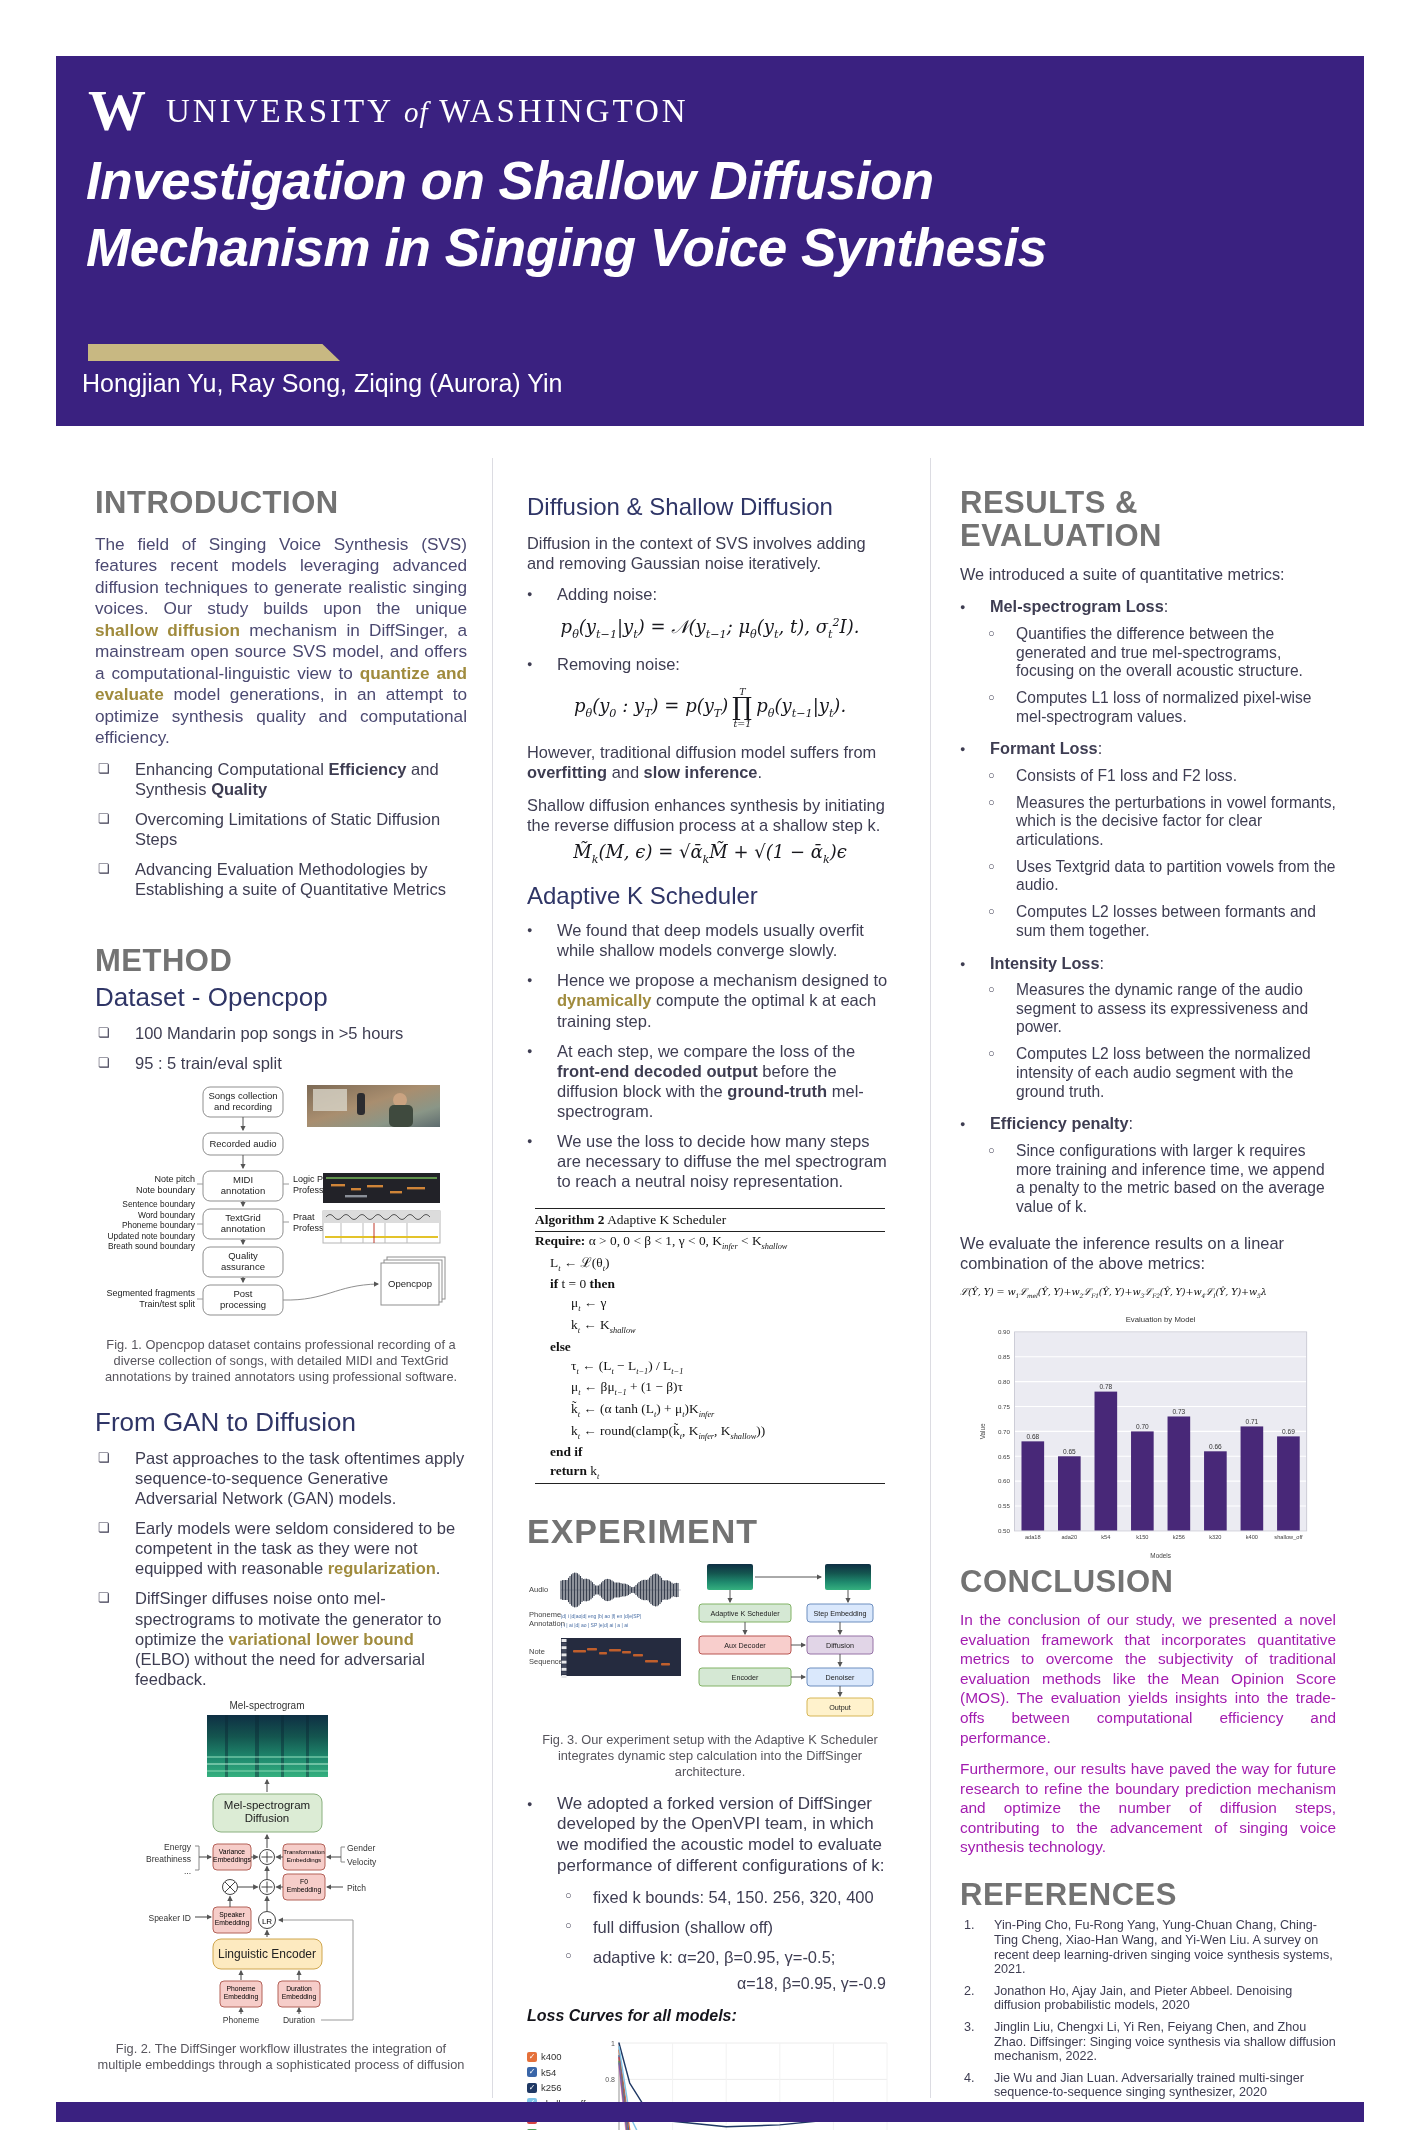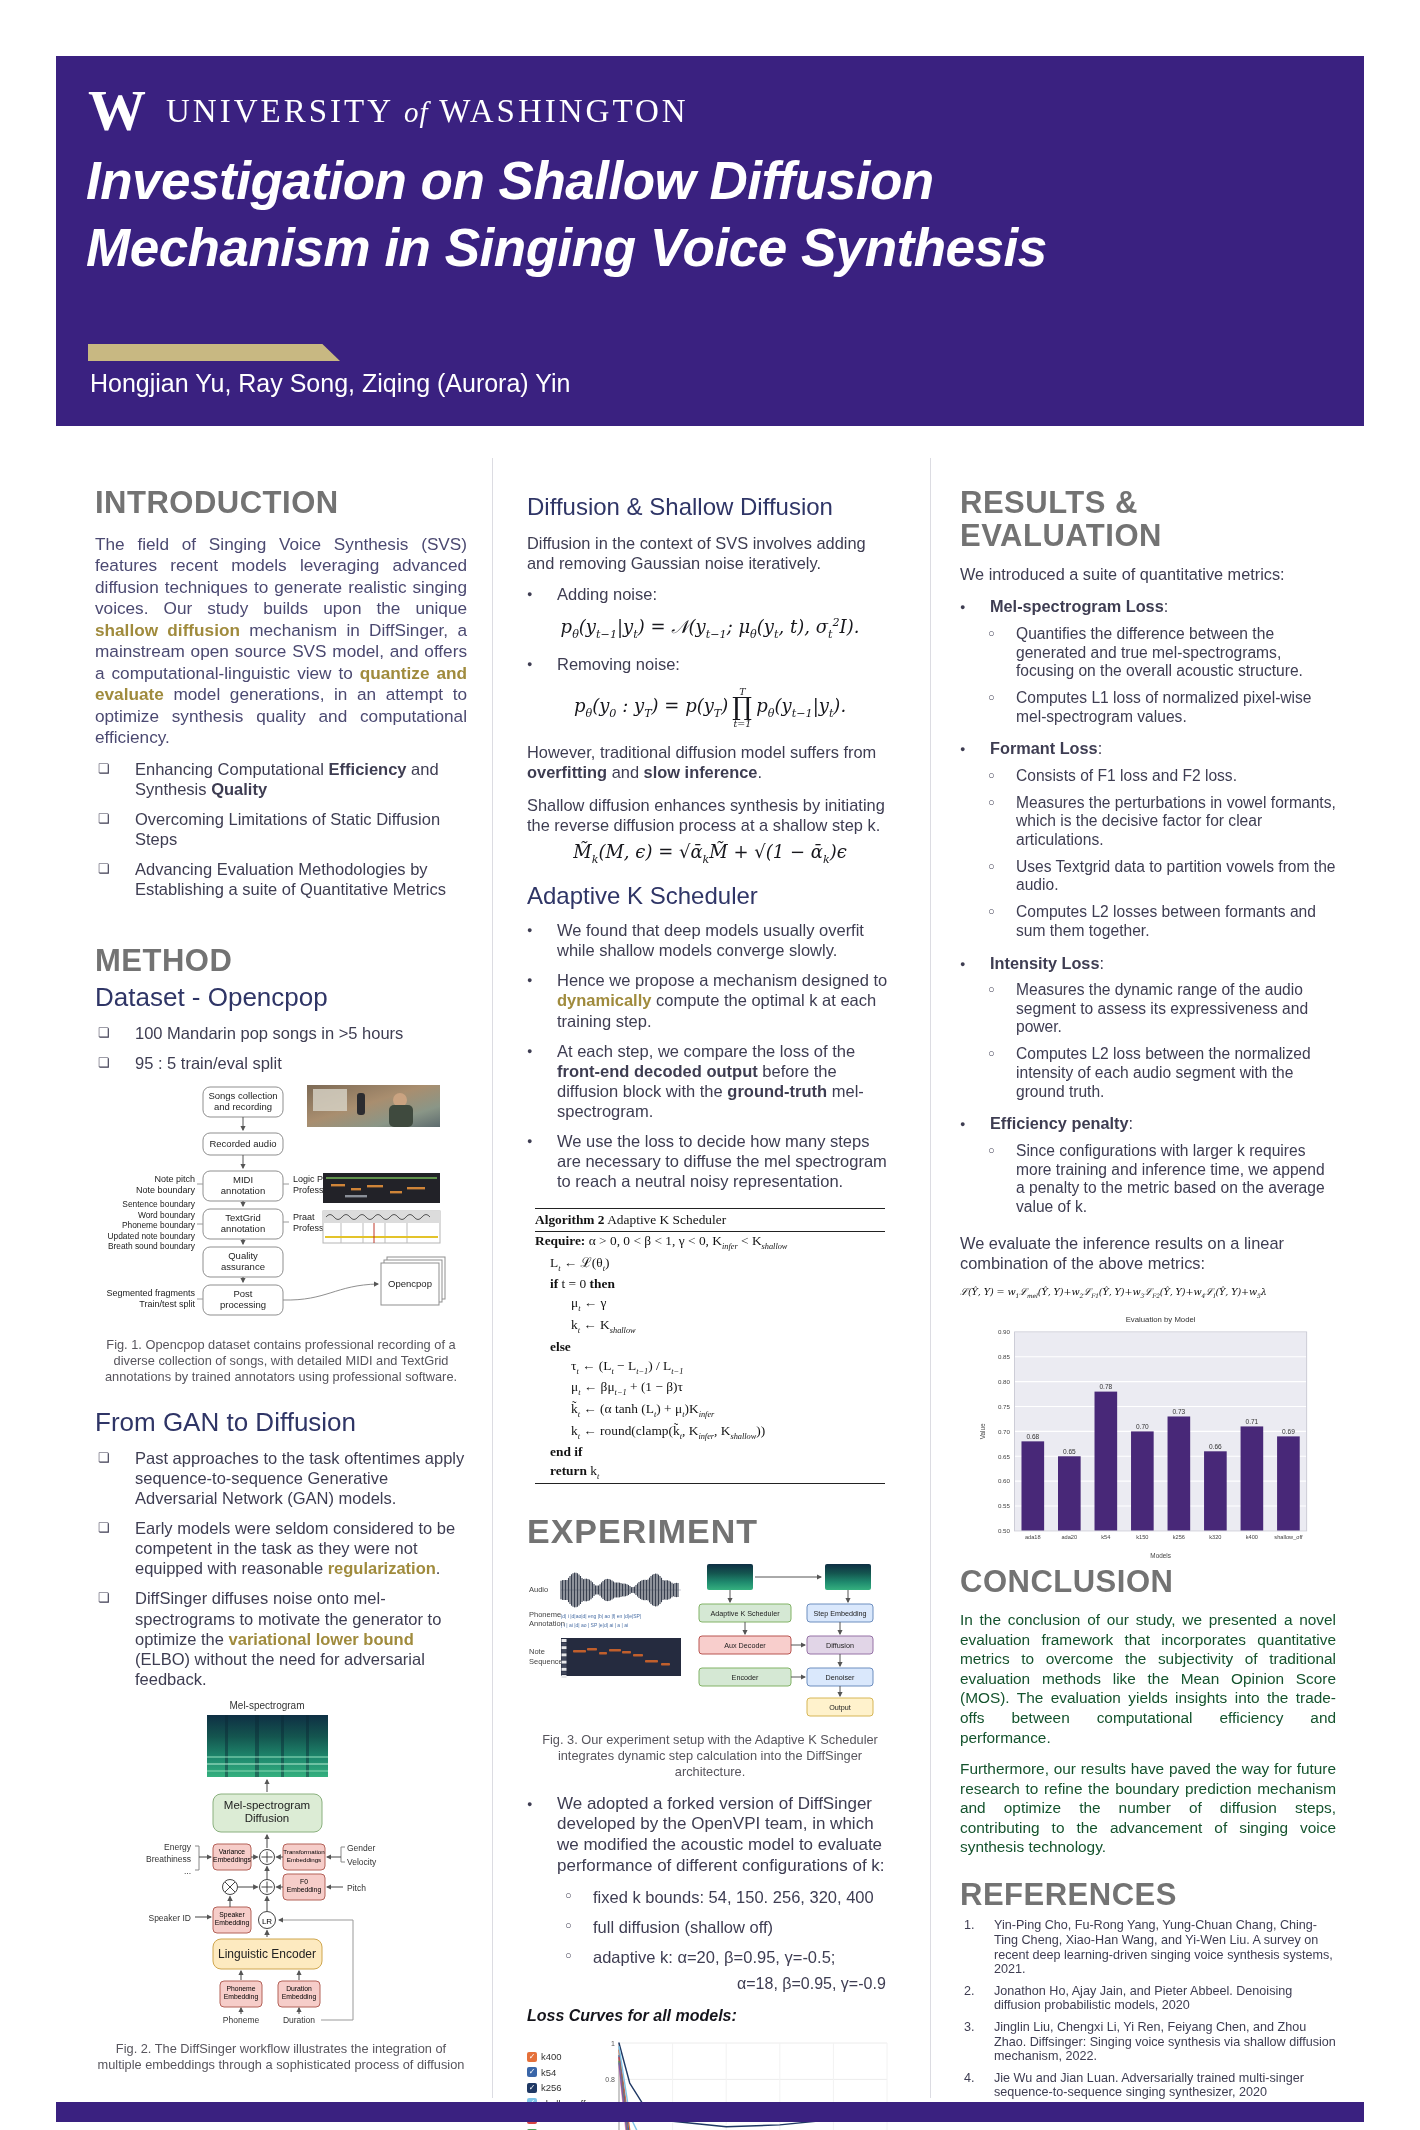--- a/index.html
+++ b/index.html
@@ -14,7 +14,7 @@
   .title{position:absolute;left:30px;top:92px;font-size:53px;font-weight:800;line-height:1.26;letter-spacing:-0.5px;font-style:italic;}
   .gold-bar{position:absolute;left:32px;top:288px;width:252px;height:17px;background:#c8b882;
             clip-path:polygon(0 0,93% 0,100% 100%,0 100%);}
-  .authors{position:absolute;left:34px;top:313px;font-size:25px;font-weight:400;}
+  .authors{position:absolute;left:26px;top:313px;font-size:25px;font-weight:400;}
   .footer{position:absolute;left:56px;top:2102px;width:1308px;height:20px;background:#3a2180;z-index:8;}
   .vdiv{position:absolute;top:458px;width:1px;height:1640px;background:#dcdce2;}
   

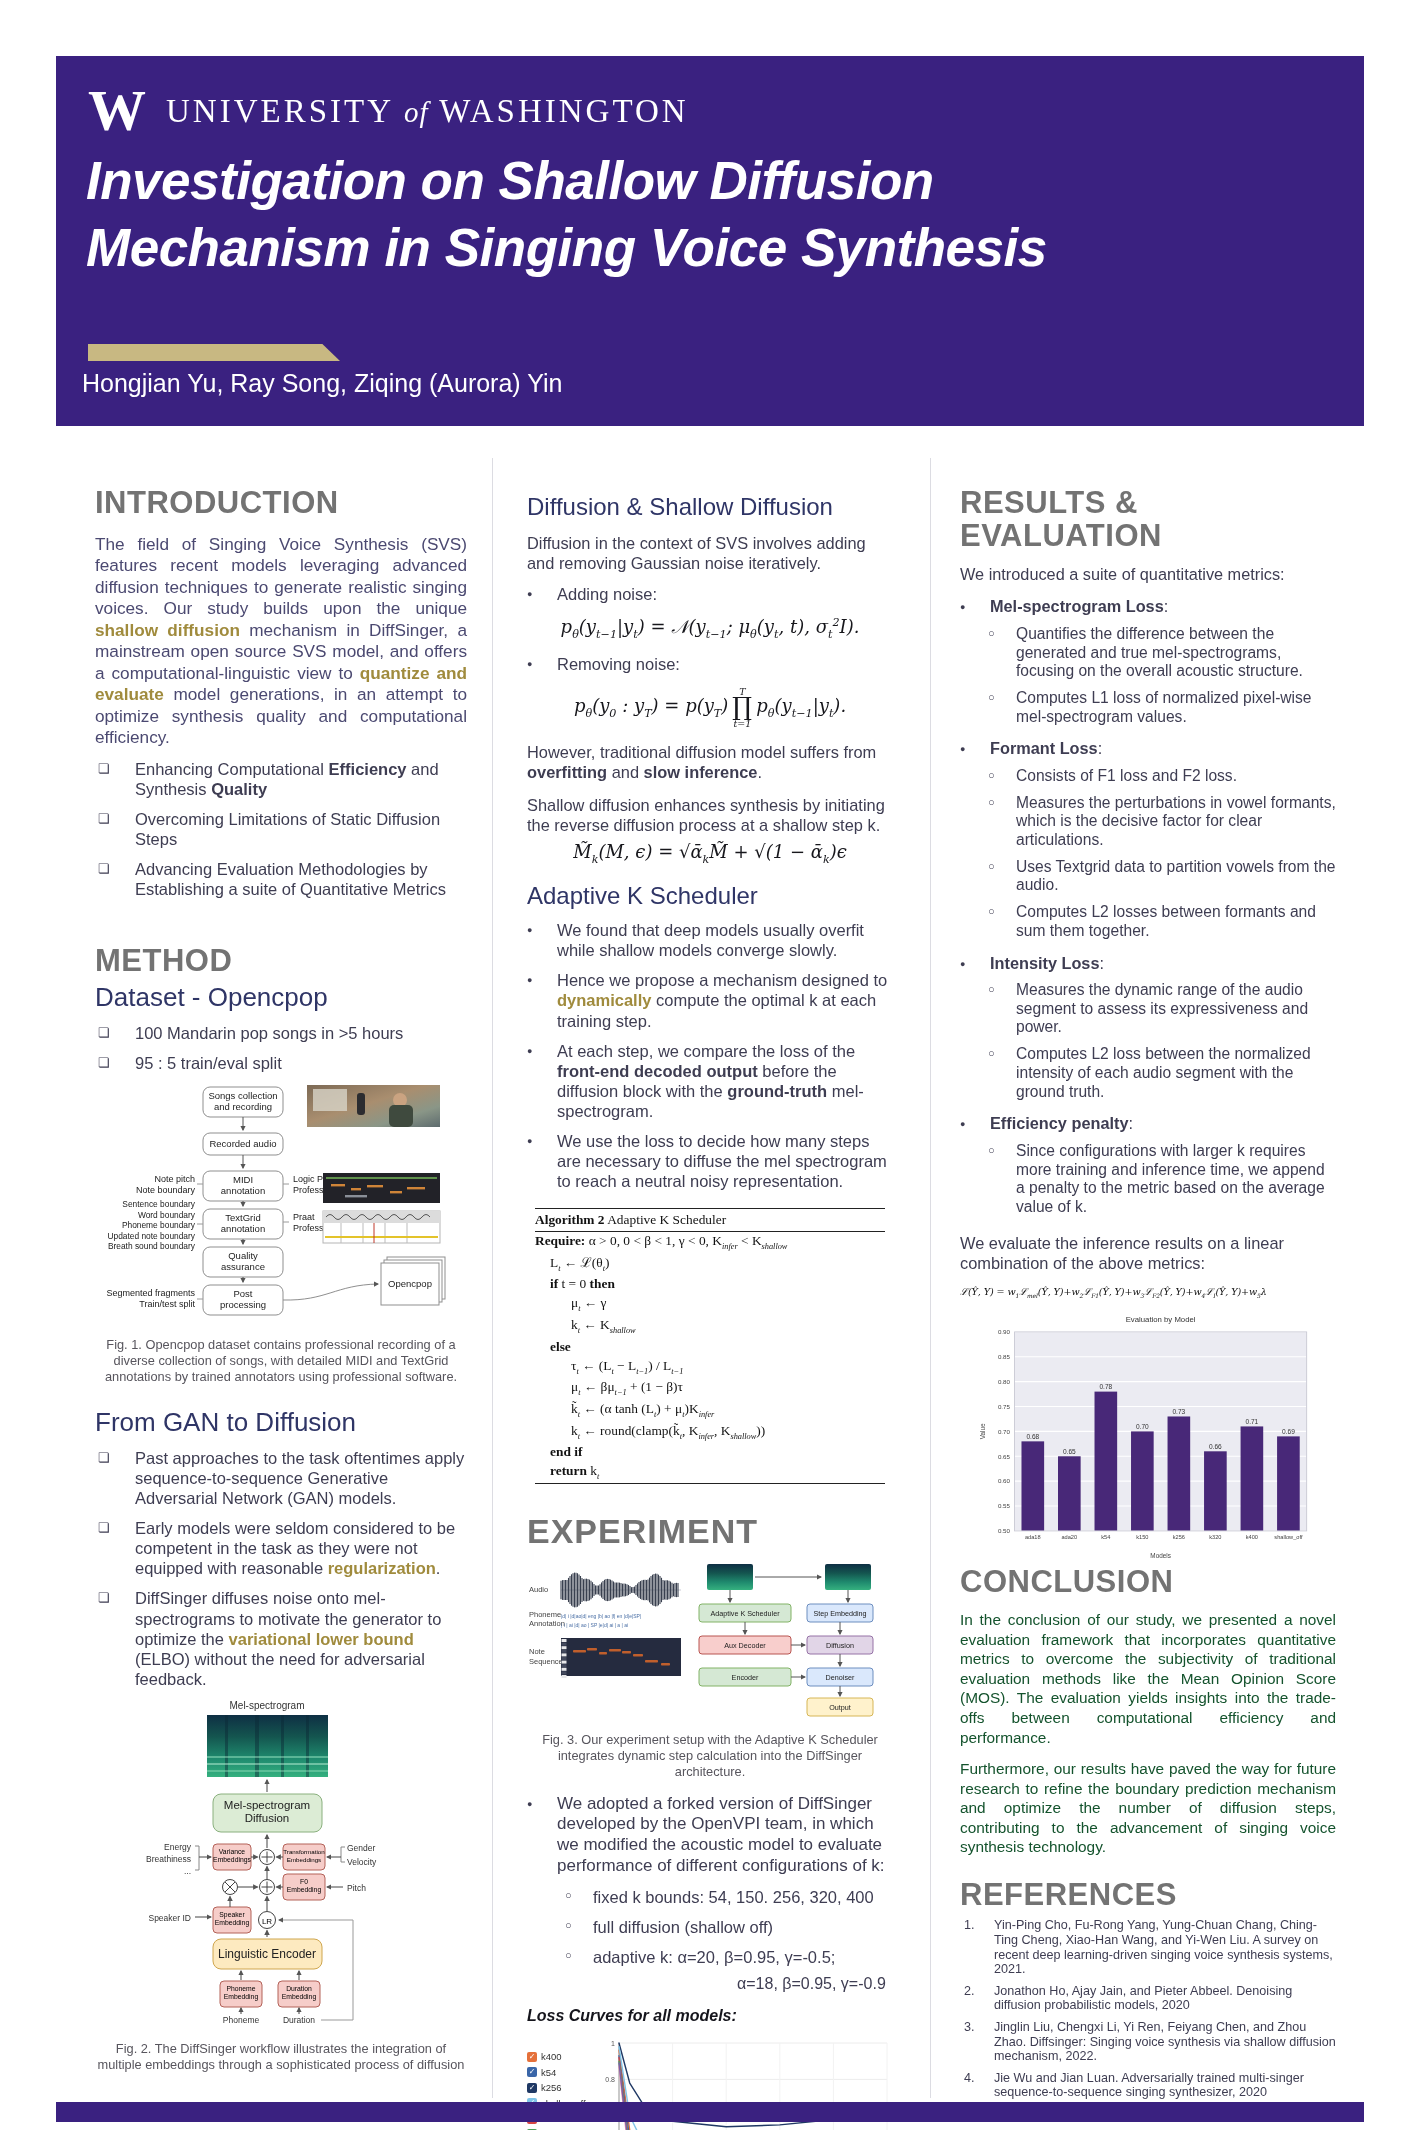--- a/index.html
+++ b/index.html
@@ -62,7 +62,7 @@
   .m-sub .li{font-size:15.6px;line-height:1.2;margin-top:8px;}
   .formula{font-family:"DejaVu Serif","Liberation Serif",serif;font-style:italic;font-size:9.6px;color:#111;
            margin-top:12px;white-space:nowrap;overflow:hidden;letter-spacing:-0.1px;}
-  .p-conc{font-size:15.4px;line-height:1.27;color:#14532d;text-align:justify;margin-top:12px;}
+  .p-conc{font-size:15.4px;line-height:1.27;color:#a21caf;text-align:justify;margin-top:12px;}
   .ref-li{display:flex;margin-top:7px;font-size:12.6px;line-height:1.16;color:#3e3d52;}
   .ref-num{flex:none;width:30px;padding-left:4px;}
   

